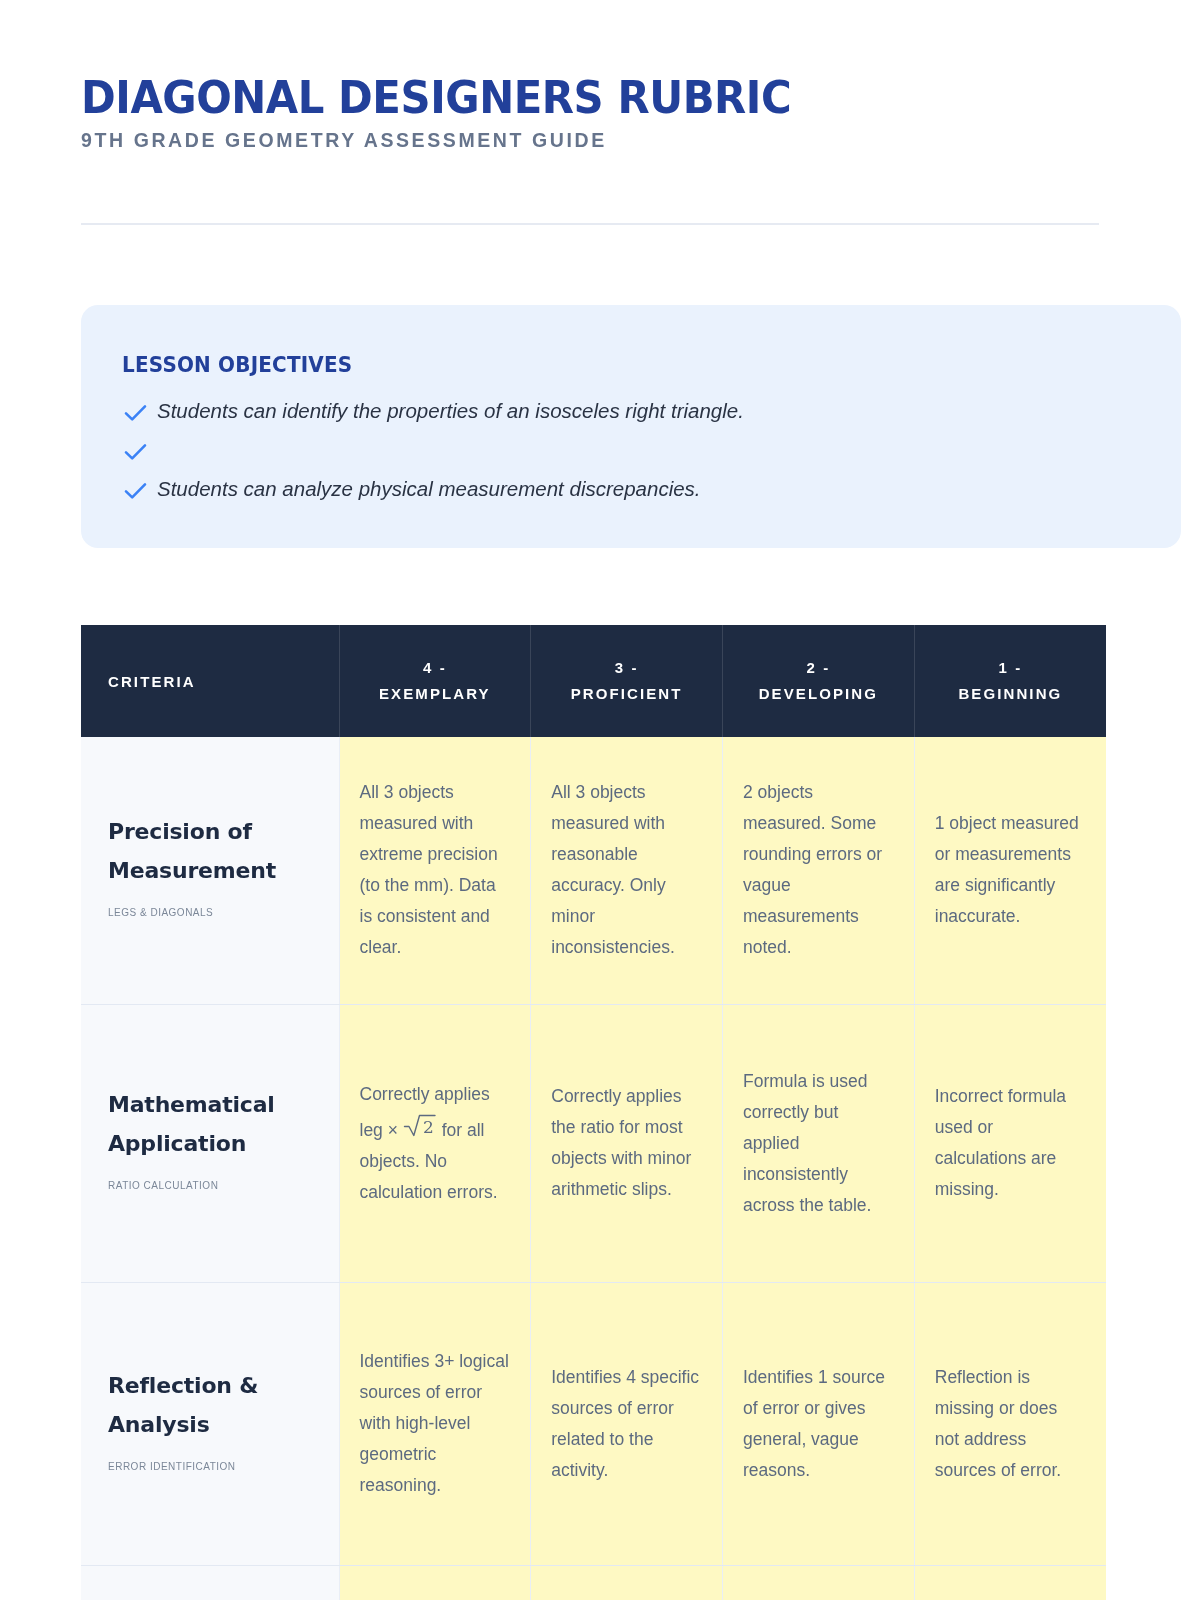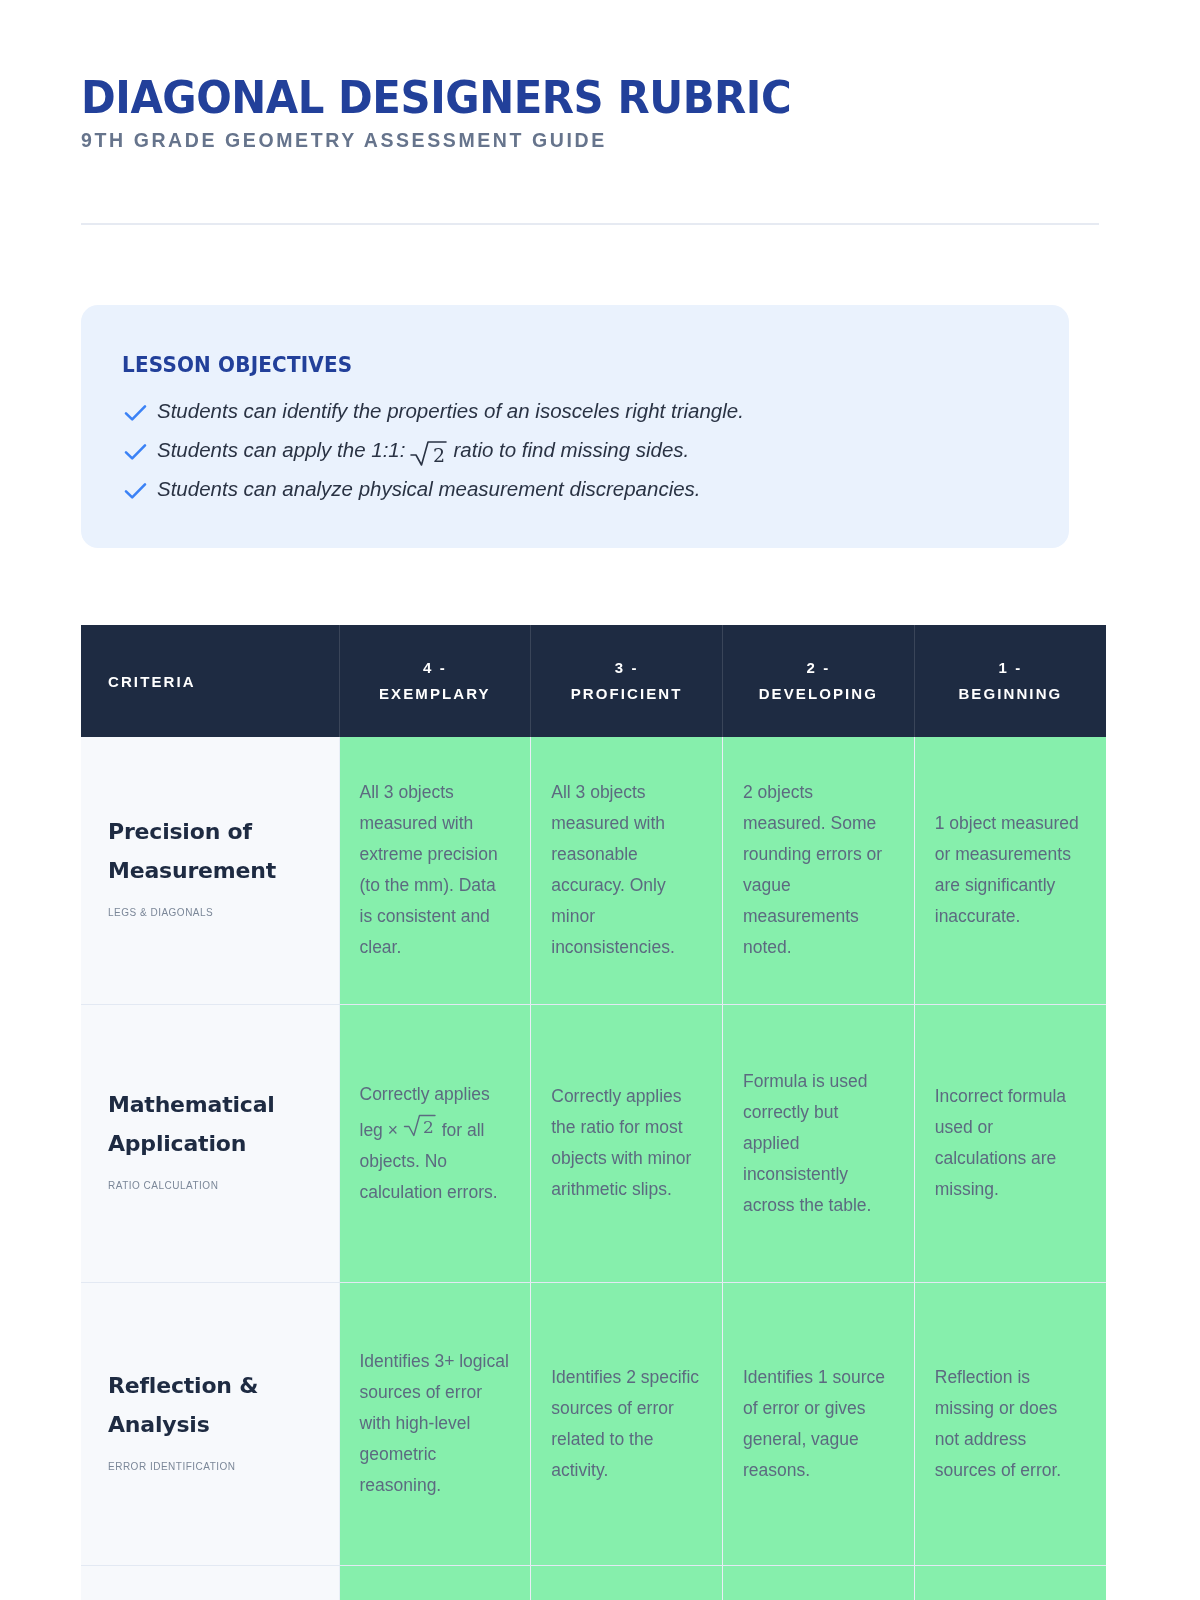--- a/index.html
+++ b/index.html
@@ -69,7 +69,7 @@
     position: absolute;
     left: 81px;
     top: 305px;
-    width: 988px;
+    width: 1100px;
     height: 243px;
     background: #eaf2fd;
     border-radius: 17px;

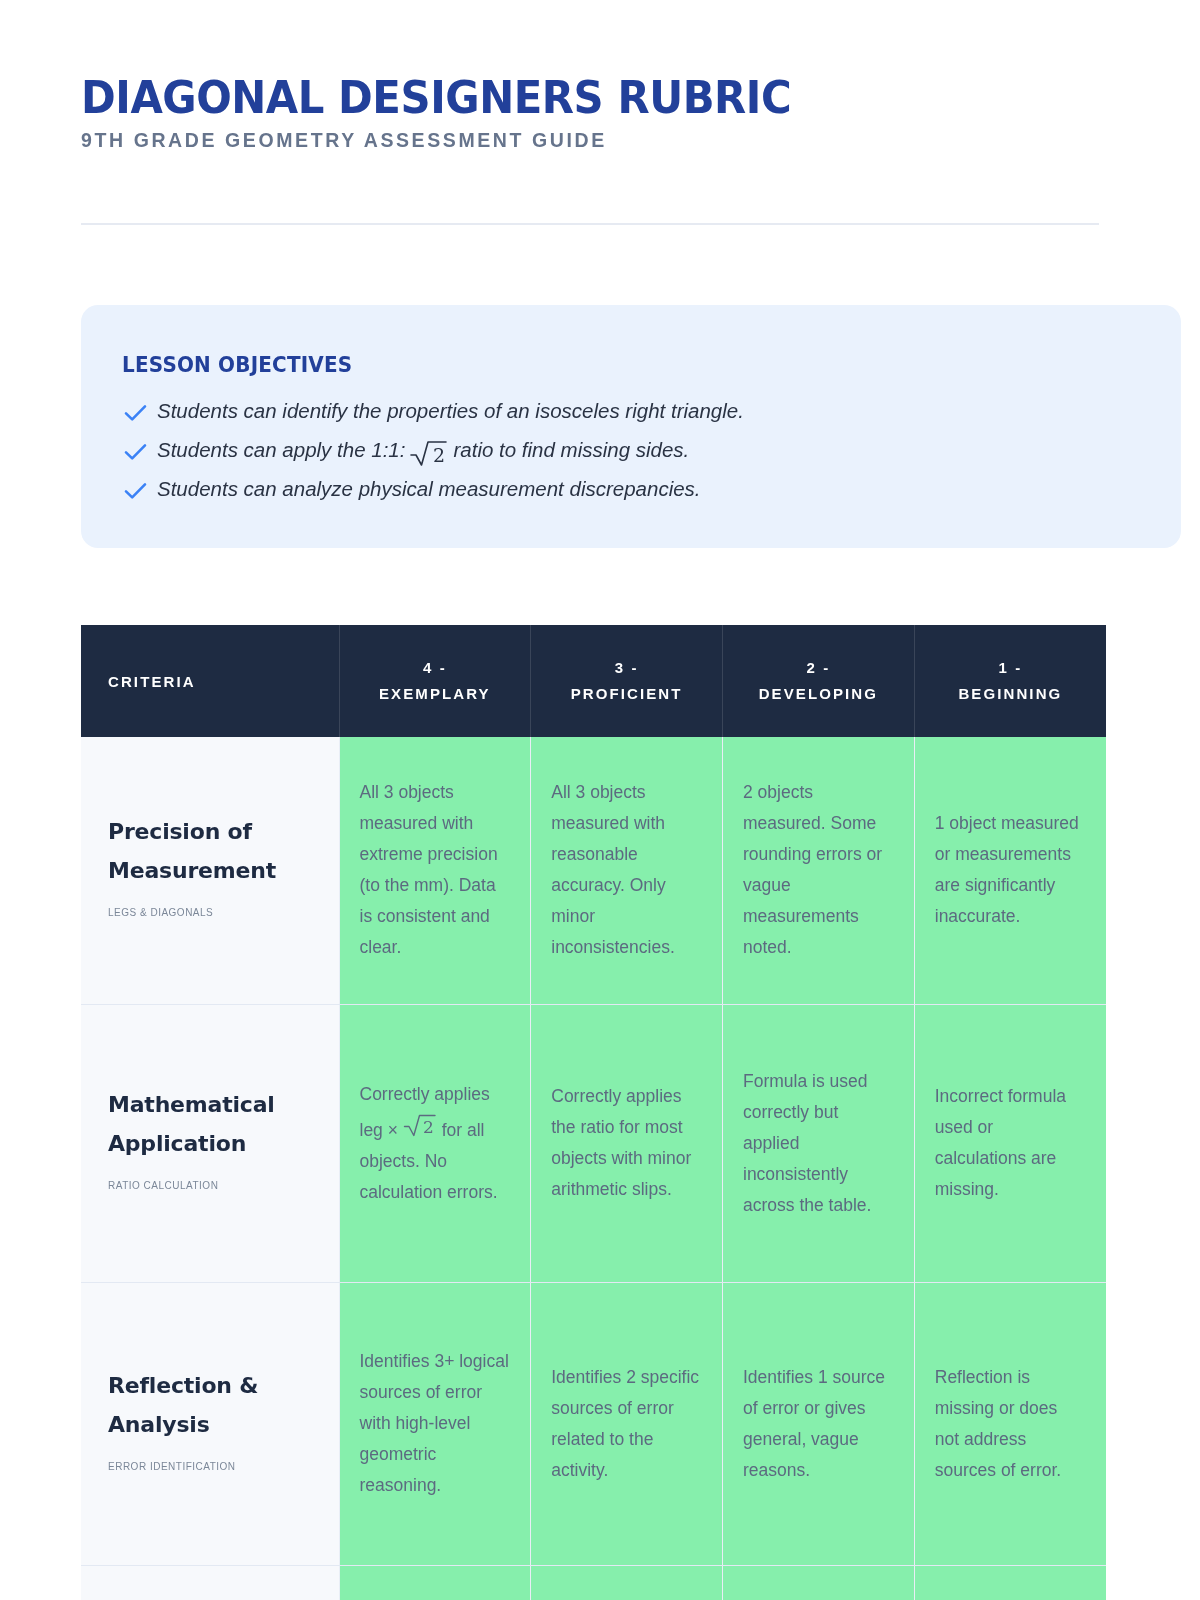--- a/index.html
+++ b/index.html
@@ -252,16 +252,6 @@
           <svg viewBox="0 0 27 26" width="27" height="26" aria-hidden="true">
             <path d="M4 13.4 L10.2 19.4 L23 6.4" fill="none" stroke="#3b82f6" stroke-width="2.6" stroke-linecap="round" stroke-linejoin="round"></path>
           </svg>
-        </span>
-        <span class="objective-text">
-          <span>Students can apply the 1:1:</span>
-          <span class="radical">
-            <svg width="40" height="30" viewBox="0 0 40 30" aria-hidden="true">
-              <path d="M2 17 L7 17 L12.5 27 L19 4 L37 4" fill="none" stroke="#2a3344" stroke-width="1.6" stroke-linecap="round" stroke-linejoin="round"></path>
-              <text x="24" y="24" font-family="DejaVu Serif, serif" font-size="19" fill="#2a3344">2</text>
-            </svg>
-          </span>
-          <span>ratio to find missing sides.</span>
         </span>
       </li>
 

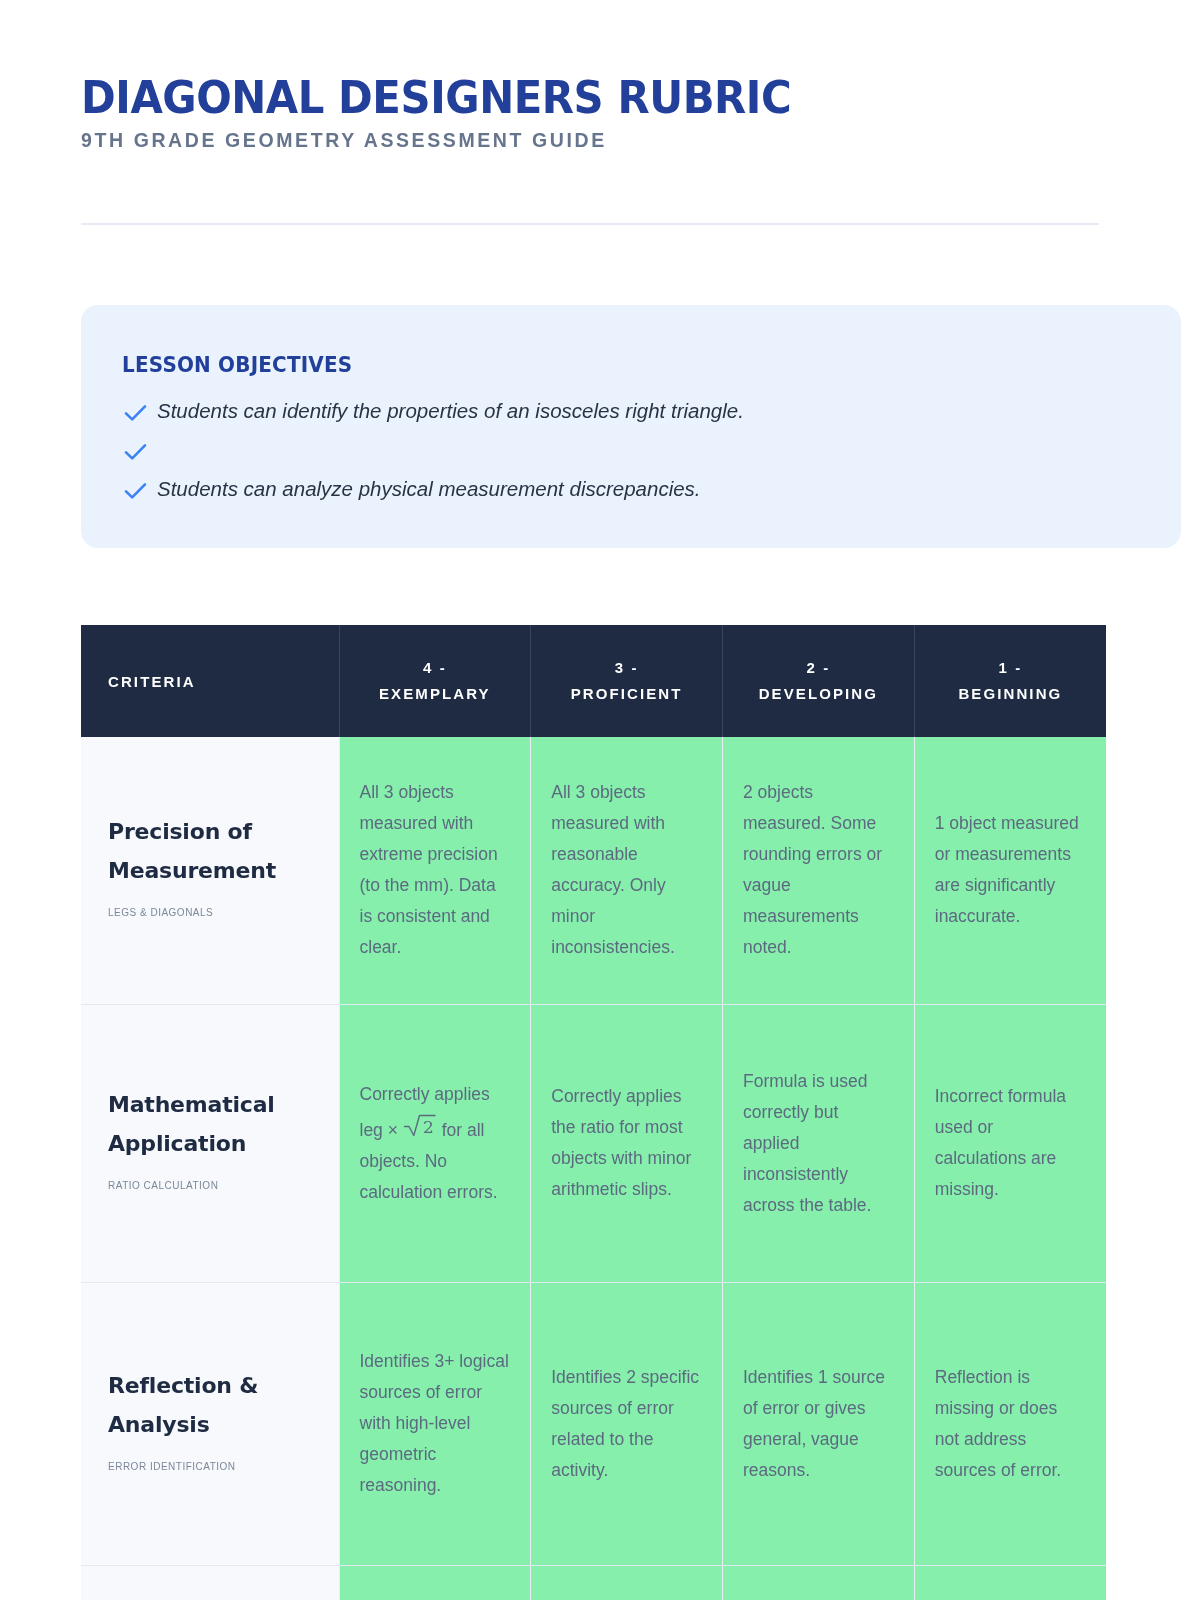--- a/index.html
+++ b/index.html
@@ -179,7 +179,7 @@
     font-size: 17.5px;
     line-height: 31px;
     color: #5c6a80;
-    background: #86efac;
+    background: #fef9c3;
   }
   .rubric-table tbody td:last-child { border-right: none; }
 

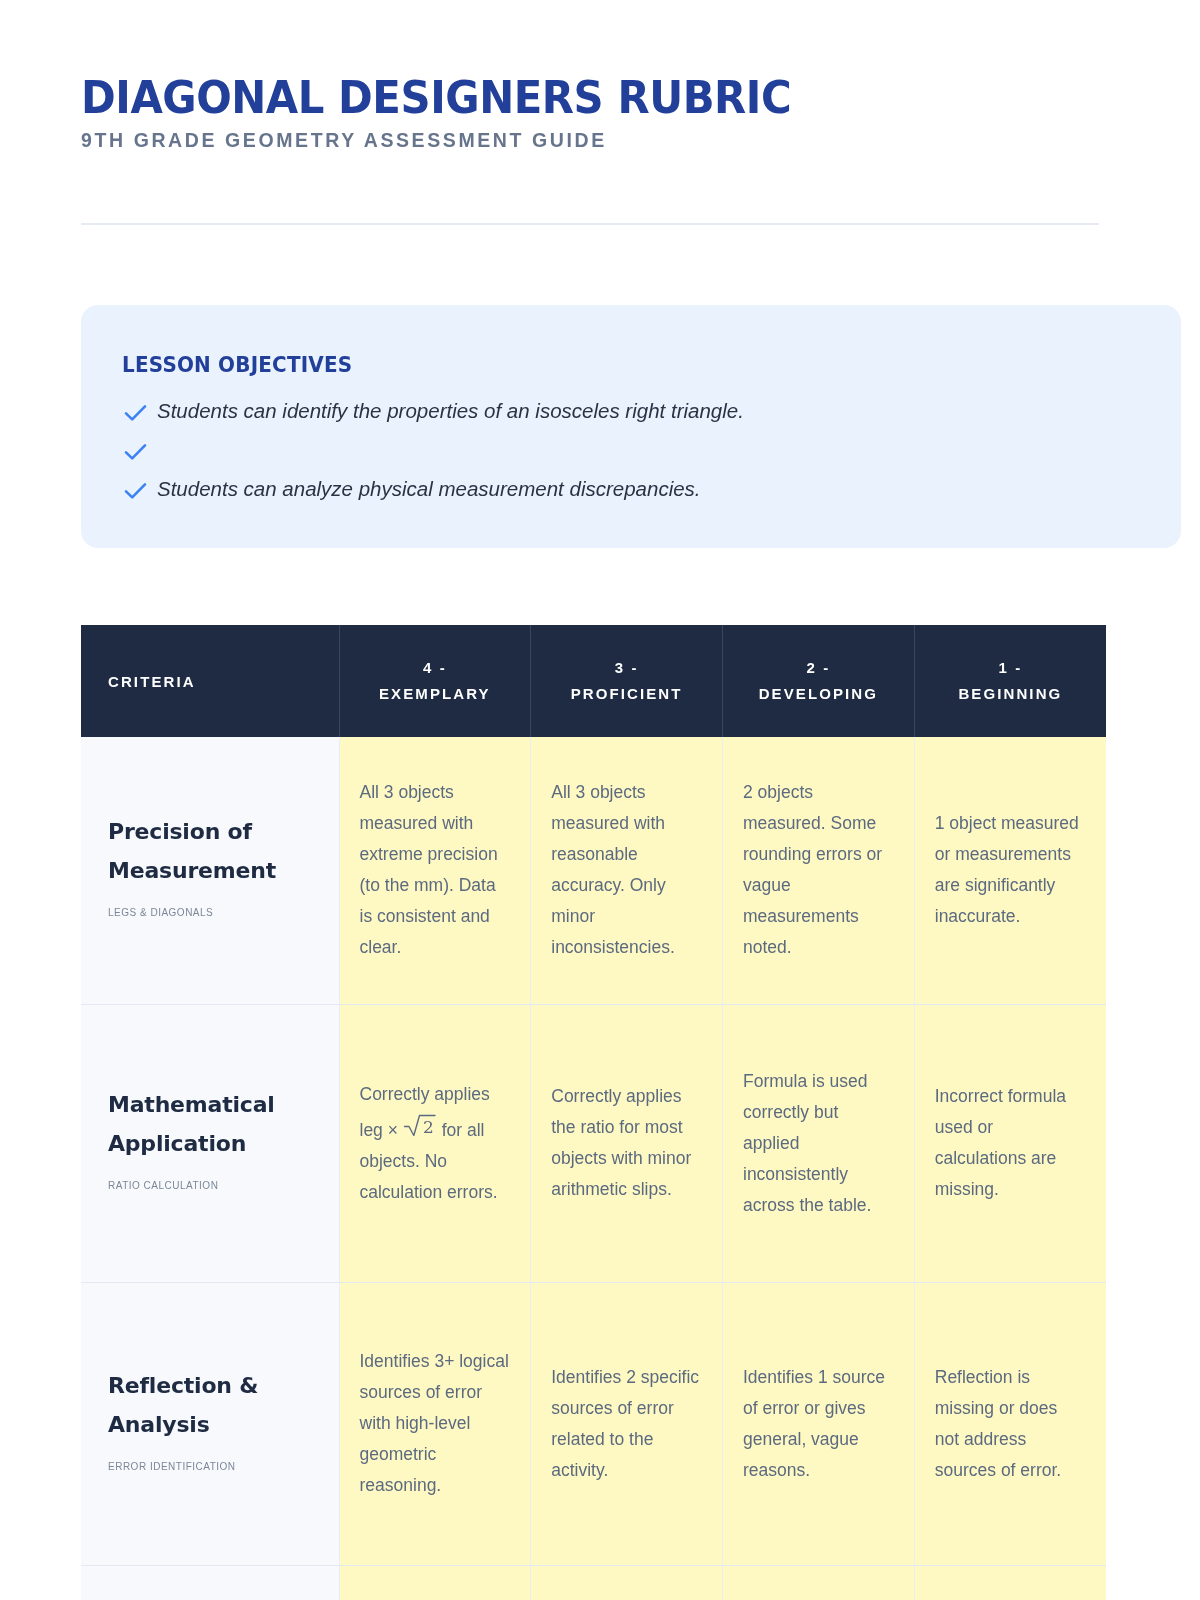--- a/index.html
+++ b/index.html
@@ -352,7 +352,7 @@
           <span>Identifies 3+ logical sources of error with high-level geometric reasoning.</span>
         </td>
         <td>
-          <span>Identifies 2 specific sources of error related to the activity.</span>
+          <span>Identifies 4 specific sources of error related to the activity.</span>
         </td>
         <td>
           <span>Identifies 1 source of error or gives general, vague reasons.</span>

